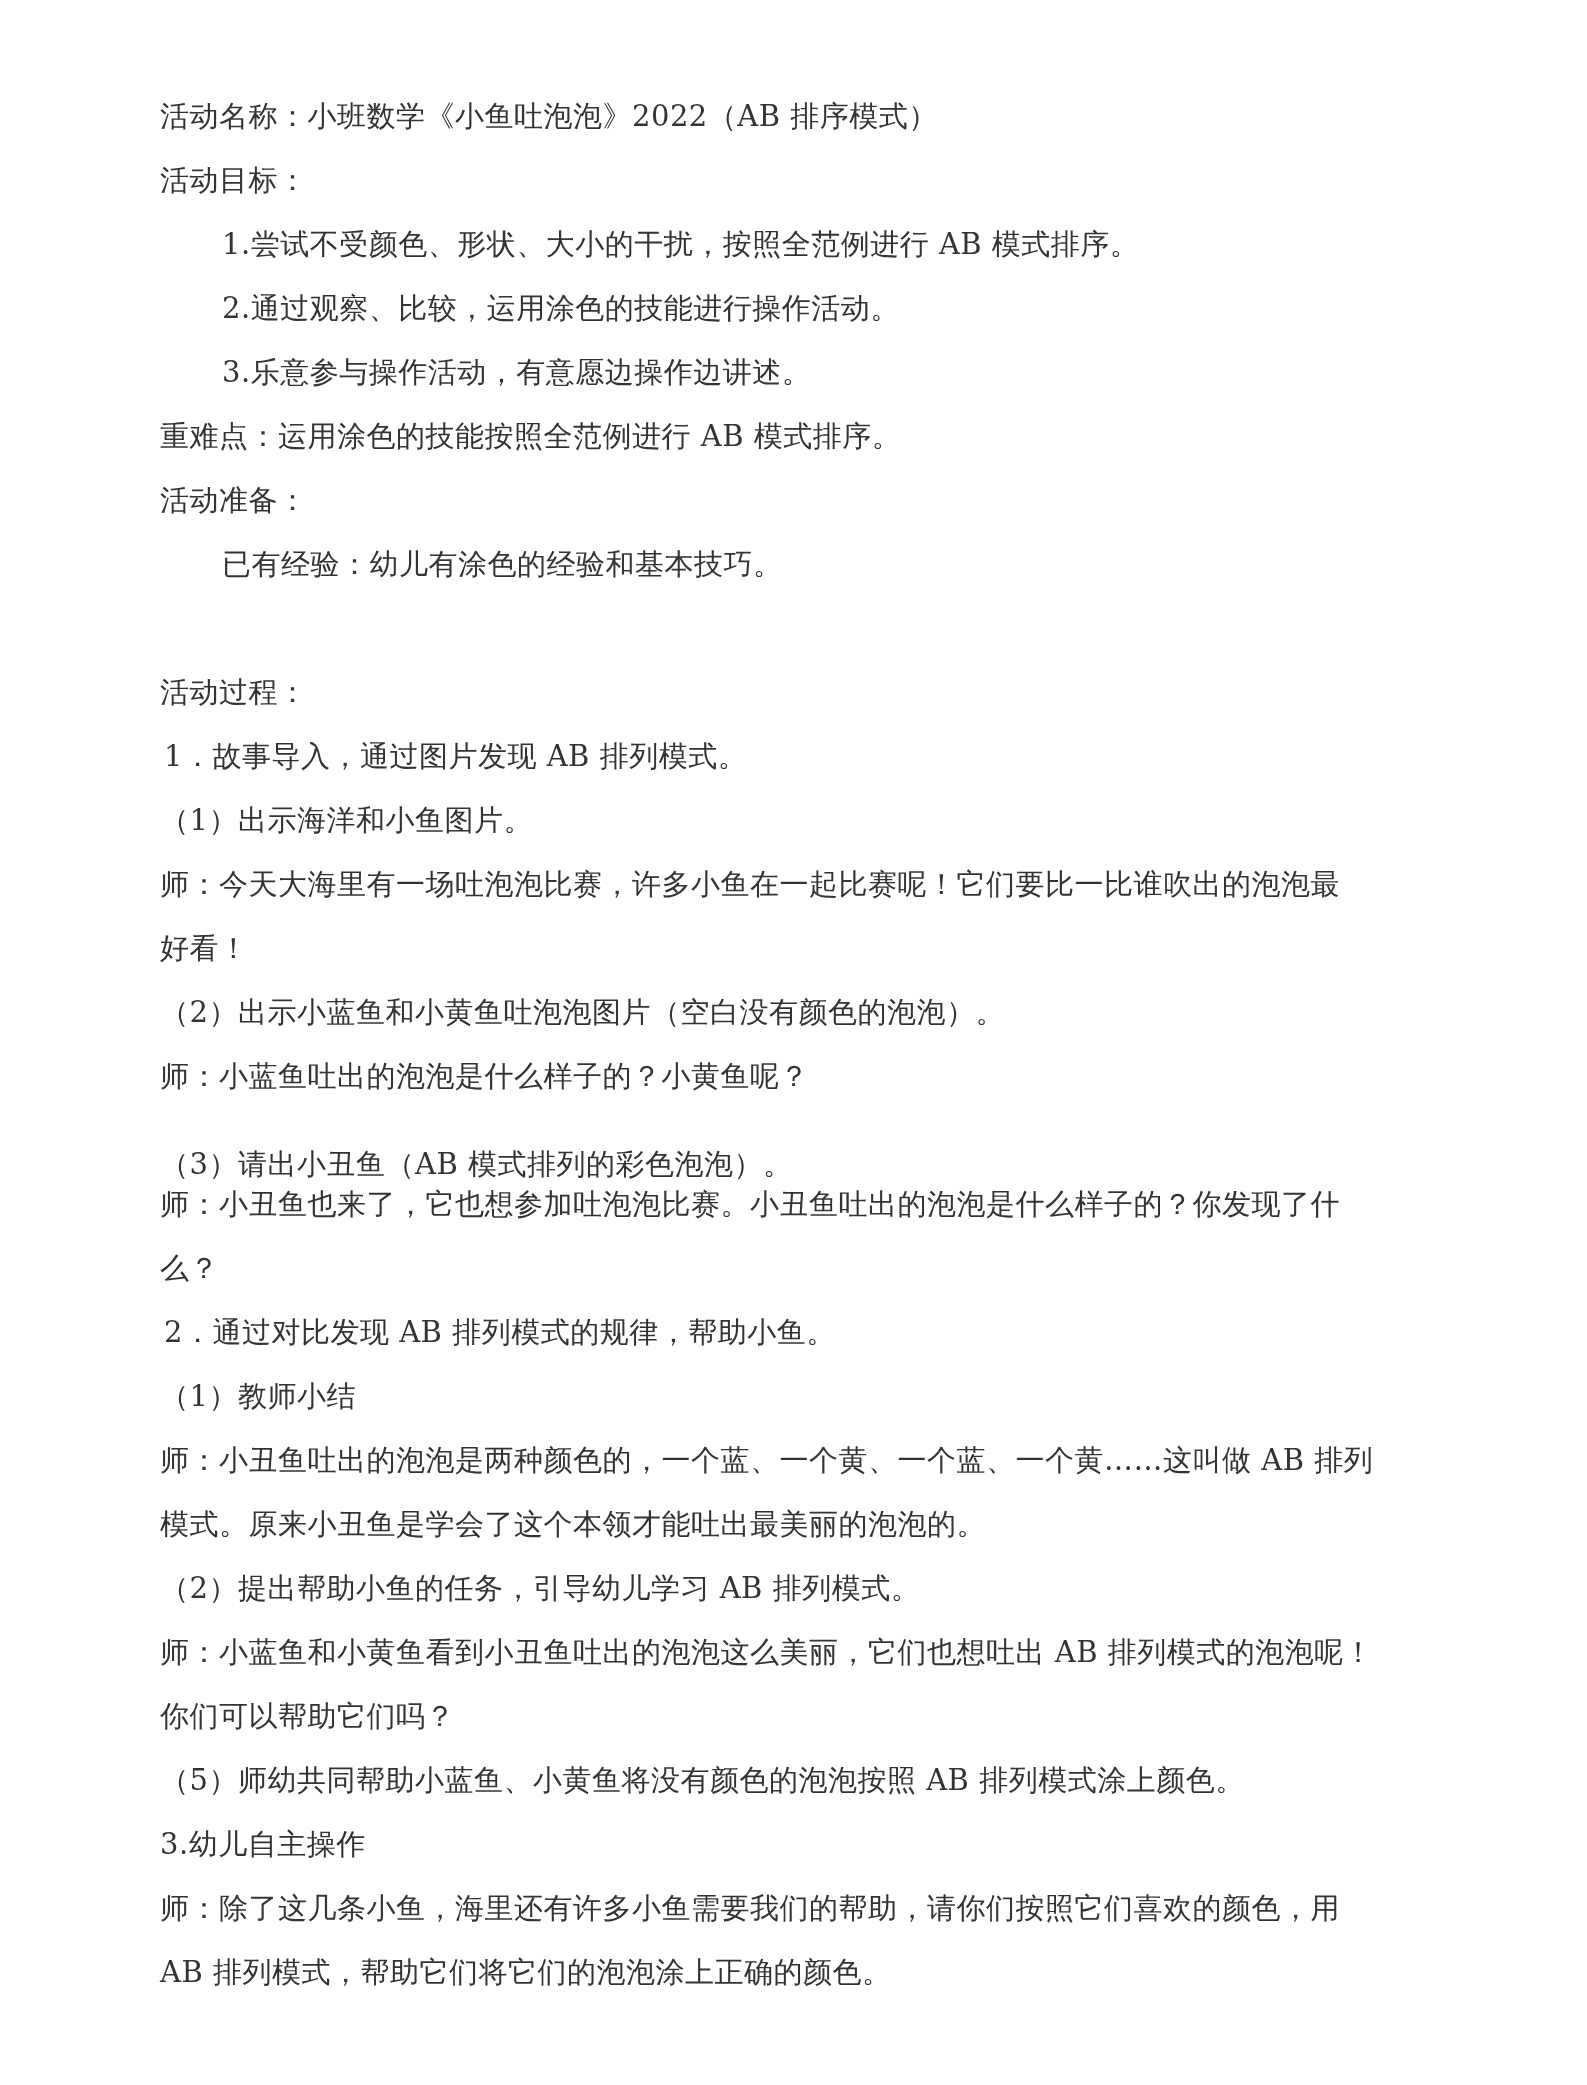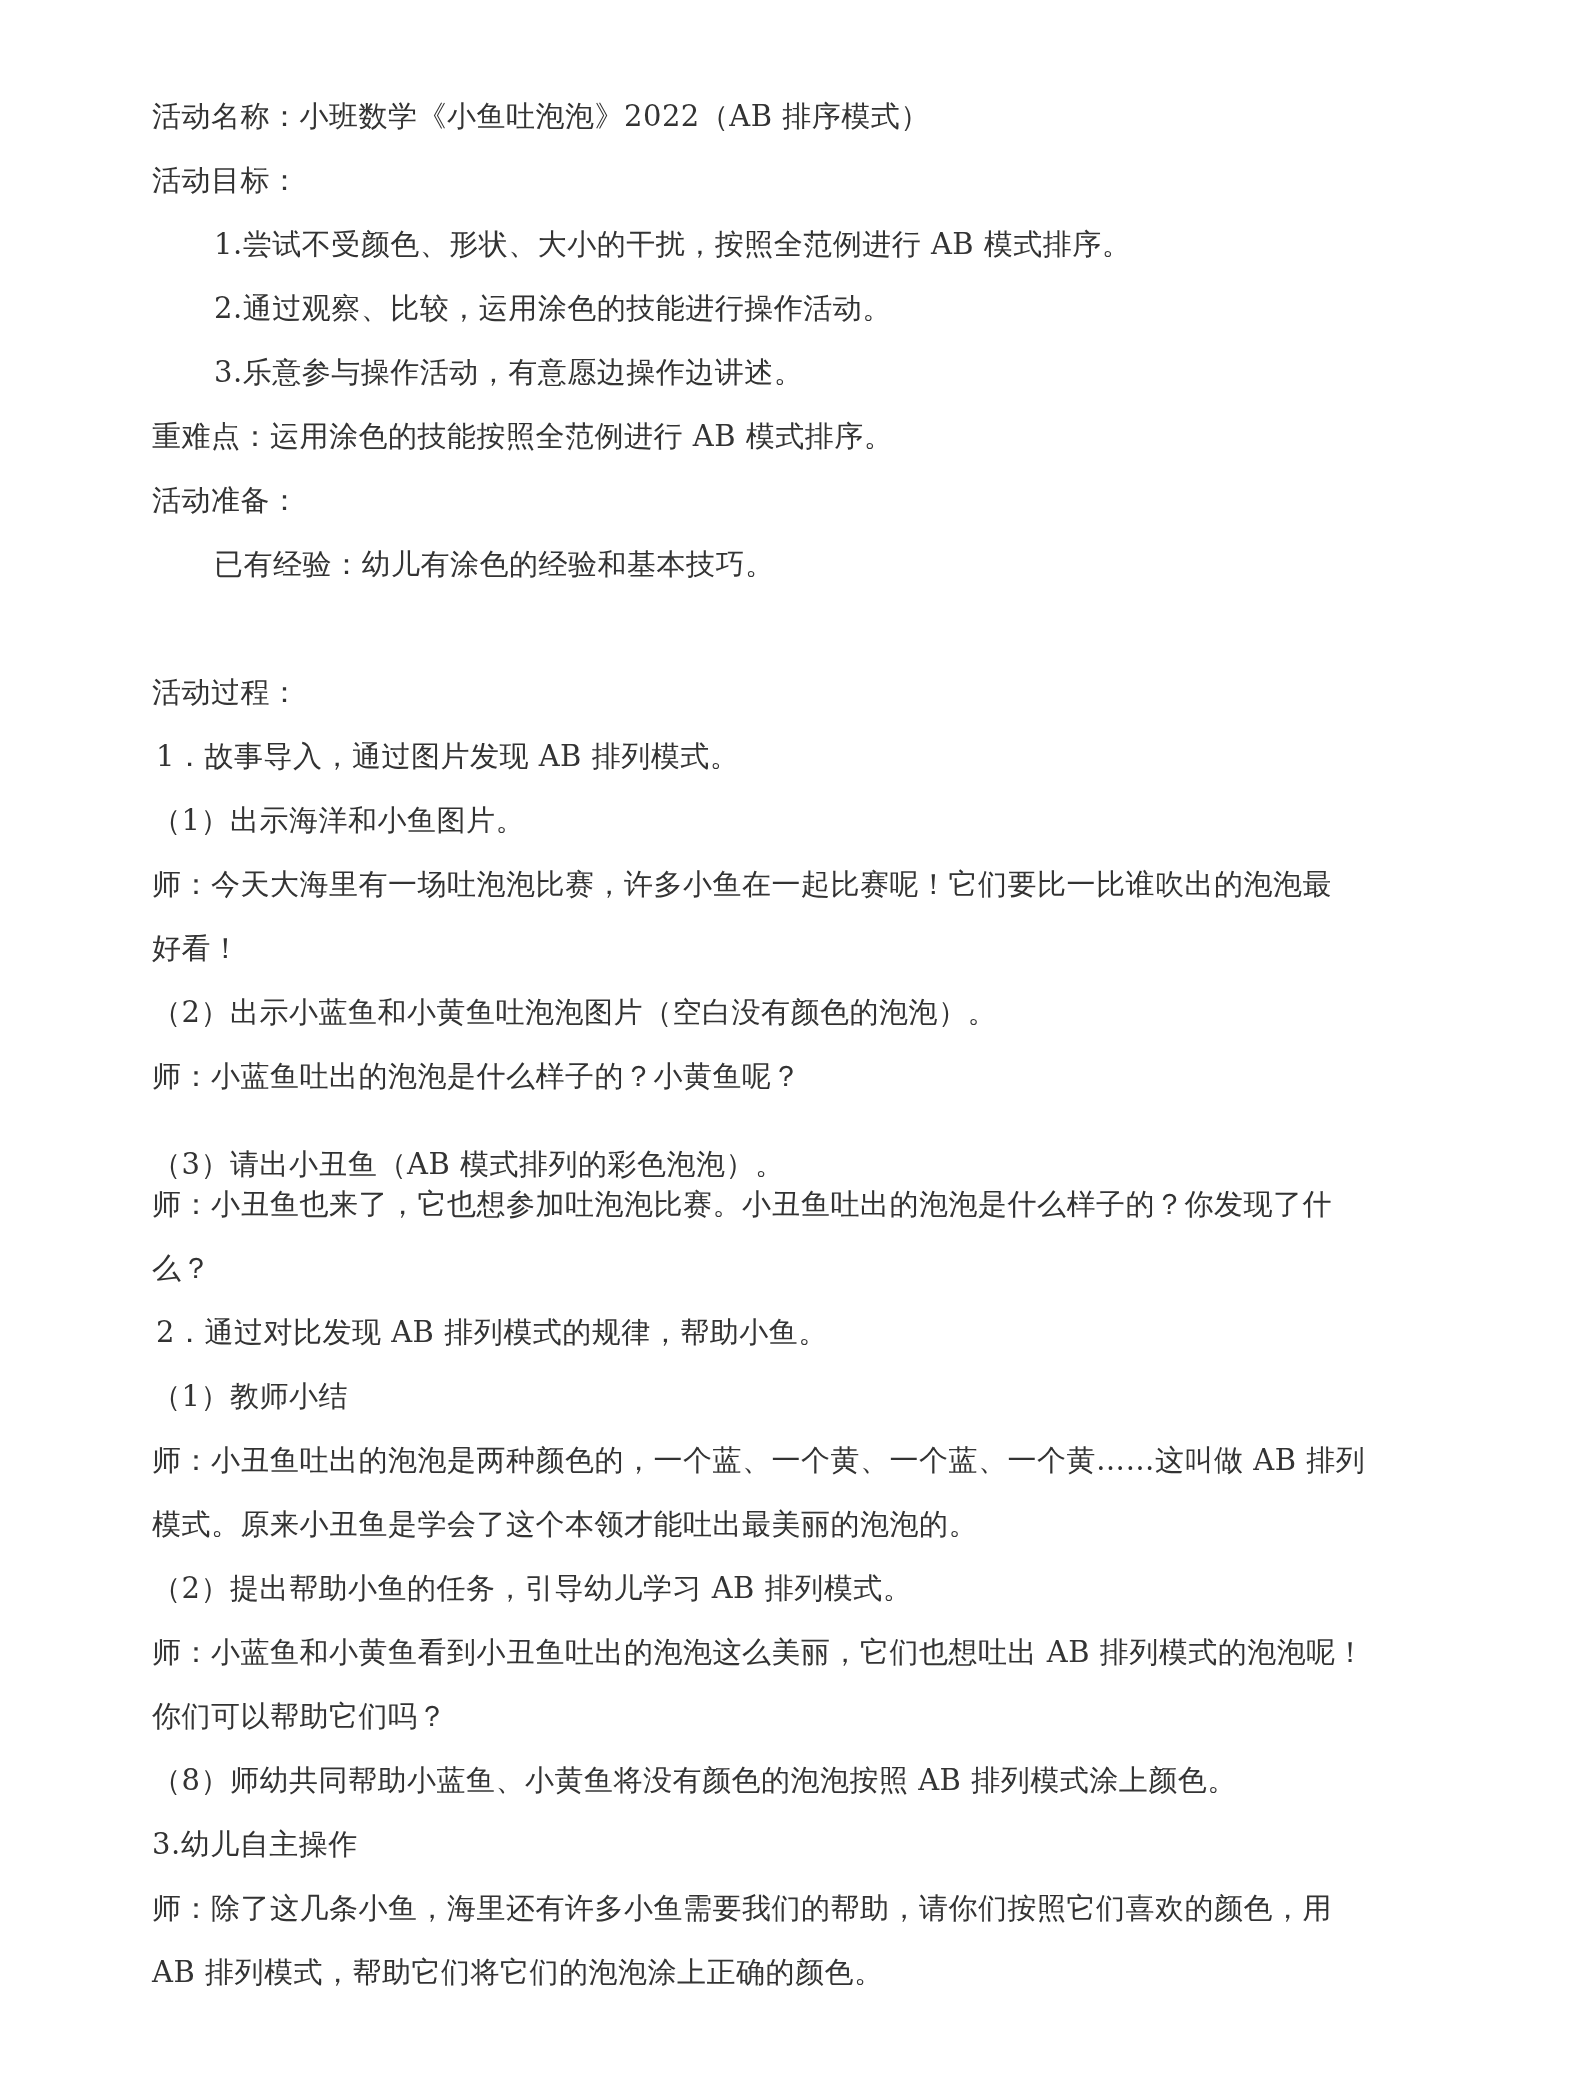--- a/index.html
+++ b/index.html
@@ -17,7 +17,7 @@
   }
   .page {
     position: absolute;
-    left: 0;
+    left: 8px;
     top: 0;
     width: 1350px;
     height: 2085px;

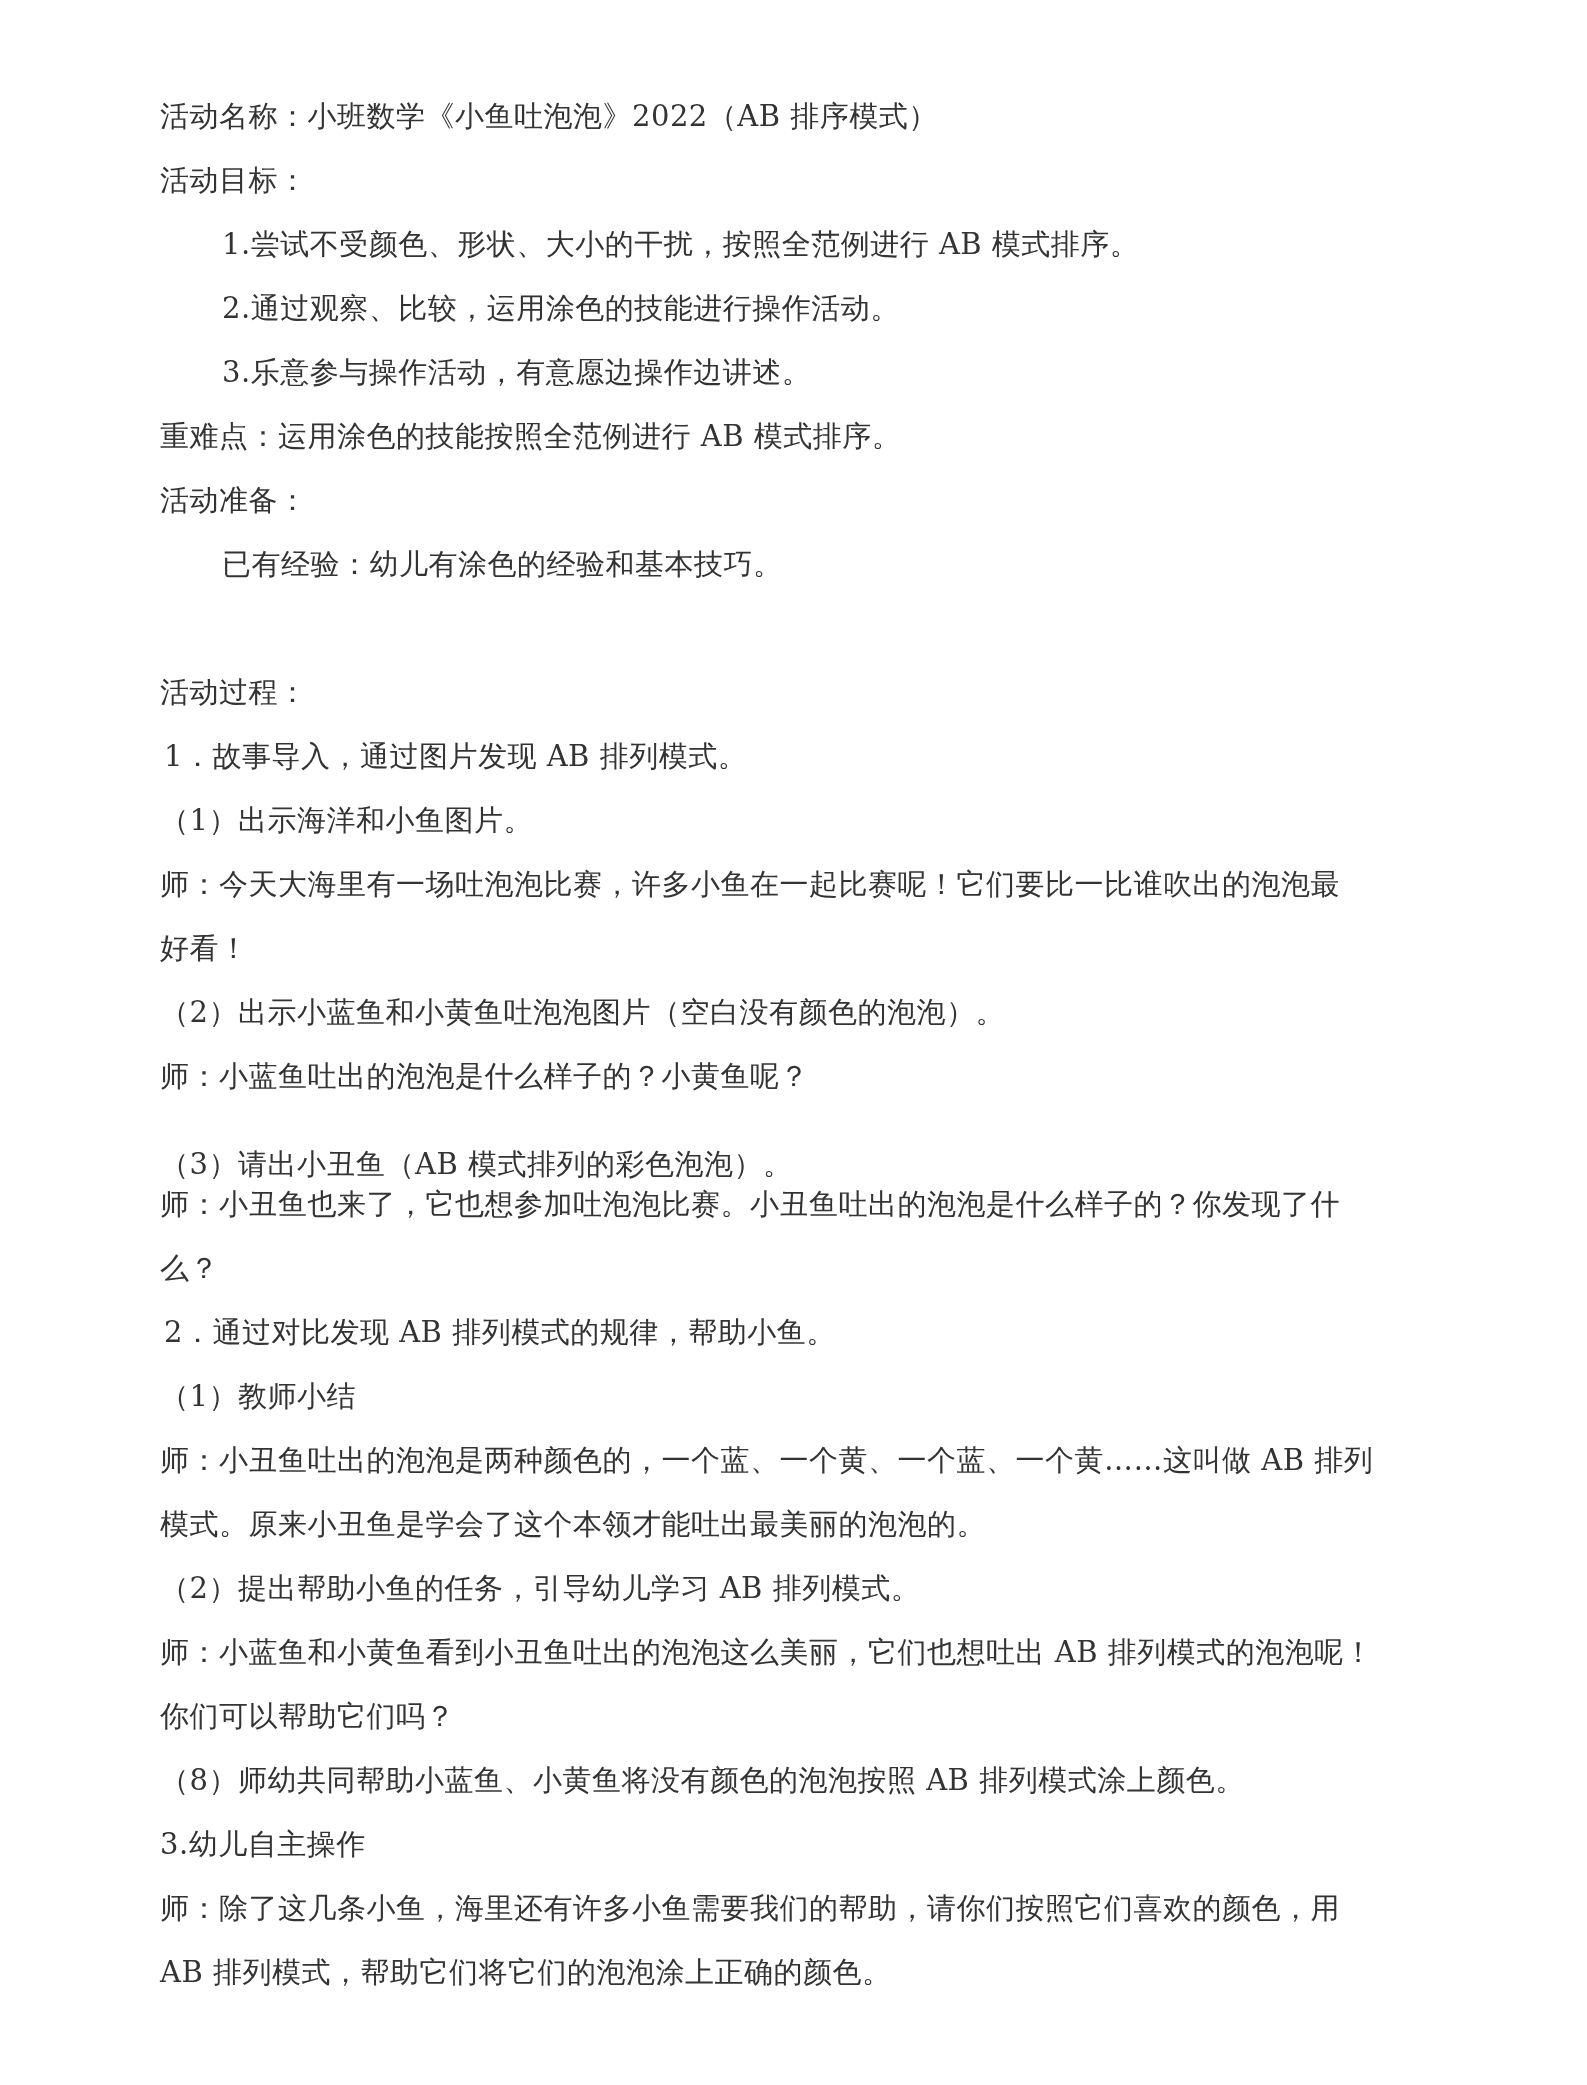--- a/index.html
+++ b/index.html
@@ -64,7 +64,7 @@
   <div class="line sub" style="top:1568px;">（2）提出帮助小鱼的任务，引导幼儿学习 AB 排列模式。</div>
   <div class="line" style="top:1632px;">师：小蓝鱼和小黄鱼看到小丑鱼吐出的泡泡这么美丽，它们也想吐出 AB 排列模式的泡泡呢！</div>
   <div class="line" style="top:1696px;">你们可以帮助它们吗？</div>
-  <div class="line sub" style="top:1760px;">（8）师幼共同帮助小蓝鱼、小黄鱼将没有颜色的泡泡按照 AB 排列模式涂上颜色。</div>
+  <div class="line sub" style="top:1760px;">（5）师幼共同帮助小蓝鱼、小黄鱼将没有颜色的泡泡按照 AB 排列模式涂上颜色。</div>
   <div class="line" style="top:1824px;">3.幼儿自主操作</div>
   <div class="line" style="top:1952px;">AB 排列模式，帮助它们将它们的泡泡涂上正确的颜色。</div>
   <div class="line" style="top:1888px;">师：除了这几条小鱼，海里还有许多小鱼需要我们的帮助，请你们按照它们喜欢的颜色，用</div>

